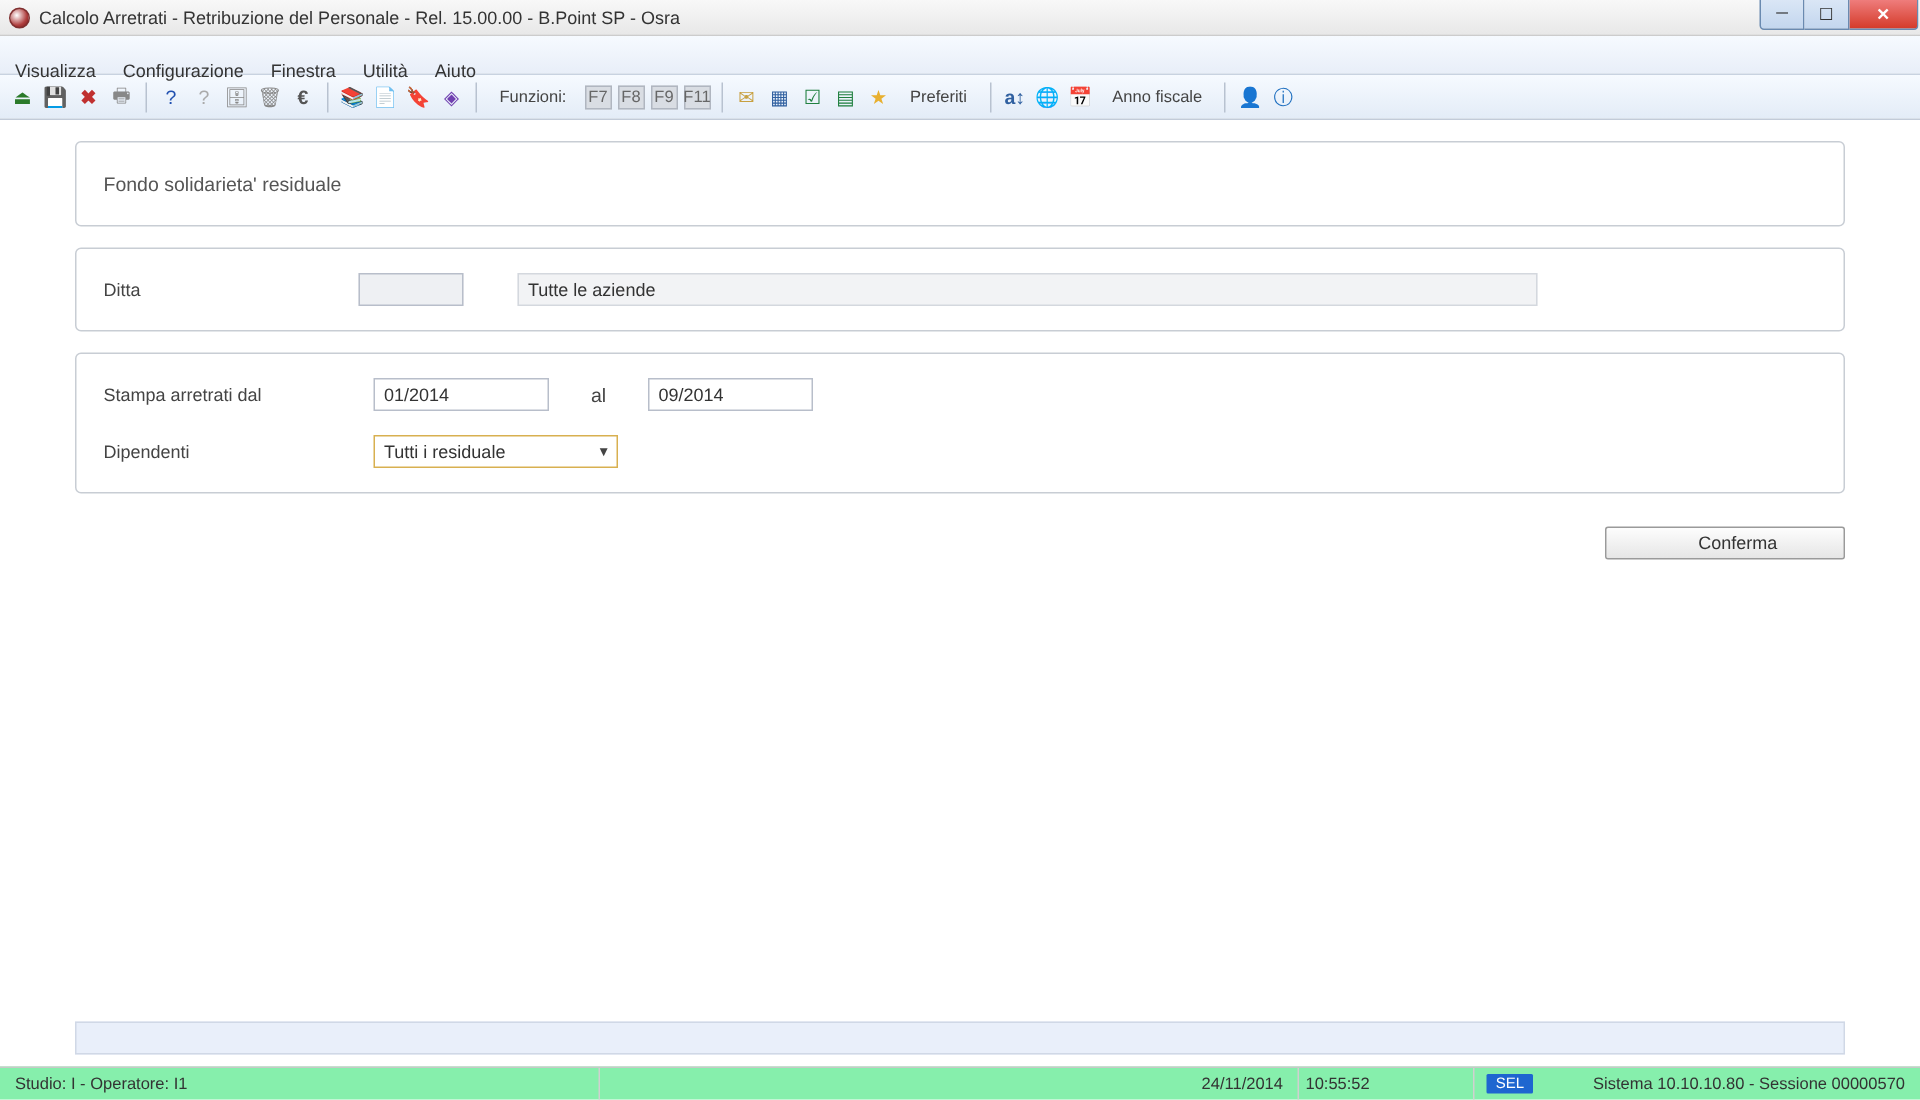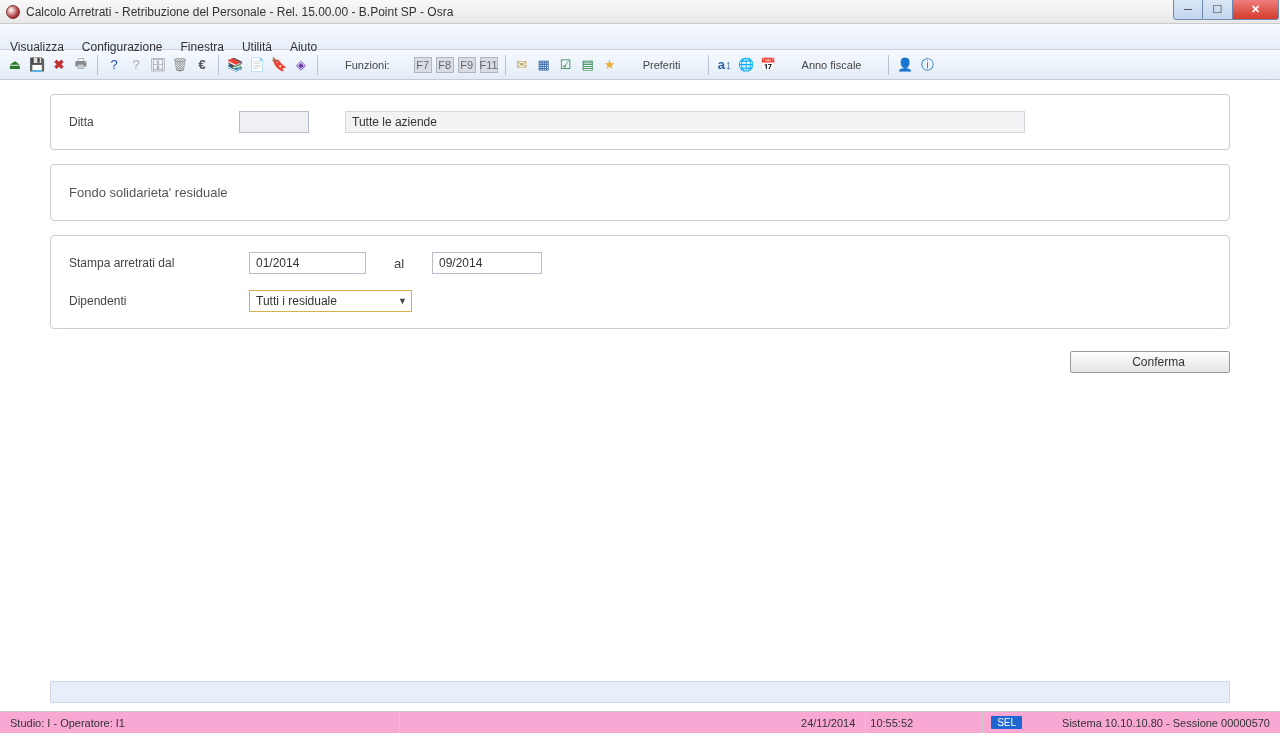--- a/index.html
+++ b/index.html
@@ -42,7 +42,7 @@
   width: 18px; height: 18px; display: flex; align-items: center; justify-content: center;
   font-size: 13px; cursor: pointer; border-radius: 2px;
 }
-.tb-label { font-size: 11px; color: #444; margin: 0 20px; }
+.tb-label { font-size: 11px; color: #444; margin: 0 8px; }
 .tb-fbtn {
   width: 18px; height: 16px; background: #d9dde3; border: 1px solid #b0b6c0;
   font-size: 11px; color: #666; display: flex; align-items: center; justify-content: center;

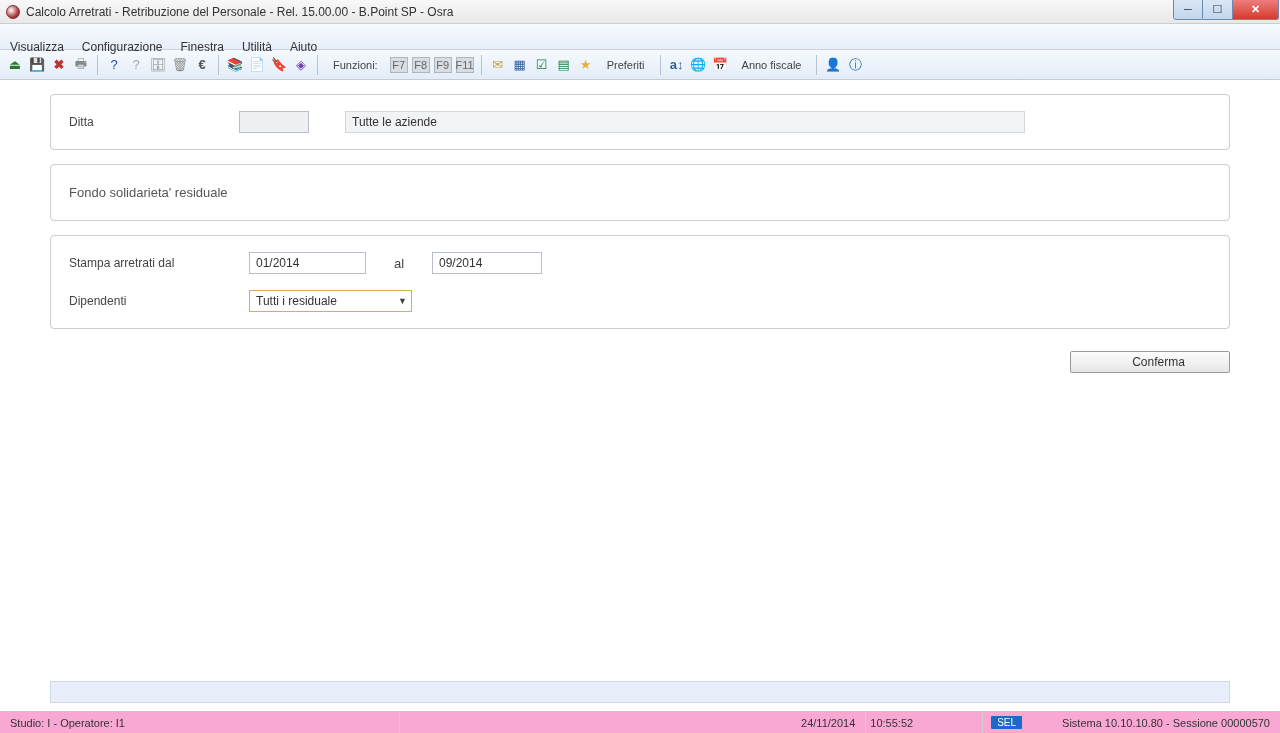--- a/index.html
+++ b/index.html
@@ -165,15 +165,15 @@
 <div class="content">
 
   <div class="panel">
+    <div class="panel-header">Fondo solidarieta' residuale</div>
+  </div>
+
+  <div class="panel">
     <div class="form-row">
       <div class="lbl">Ditta</div>
       <input class="inp inp-small" value="" style="">
       <input class="inp inp-wide" readonly="" value="Tutte le aziende" style="">
     </div>
-  </div>
-
-  <div class="panel">
-    <div class="panel-header">Fondo solidarieta' residuale</div>
   </div>
 
   <div class="panel">

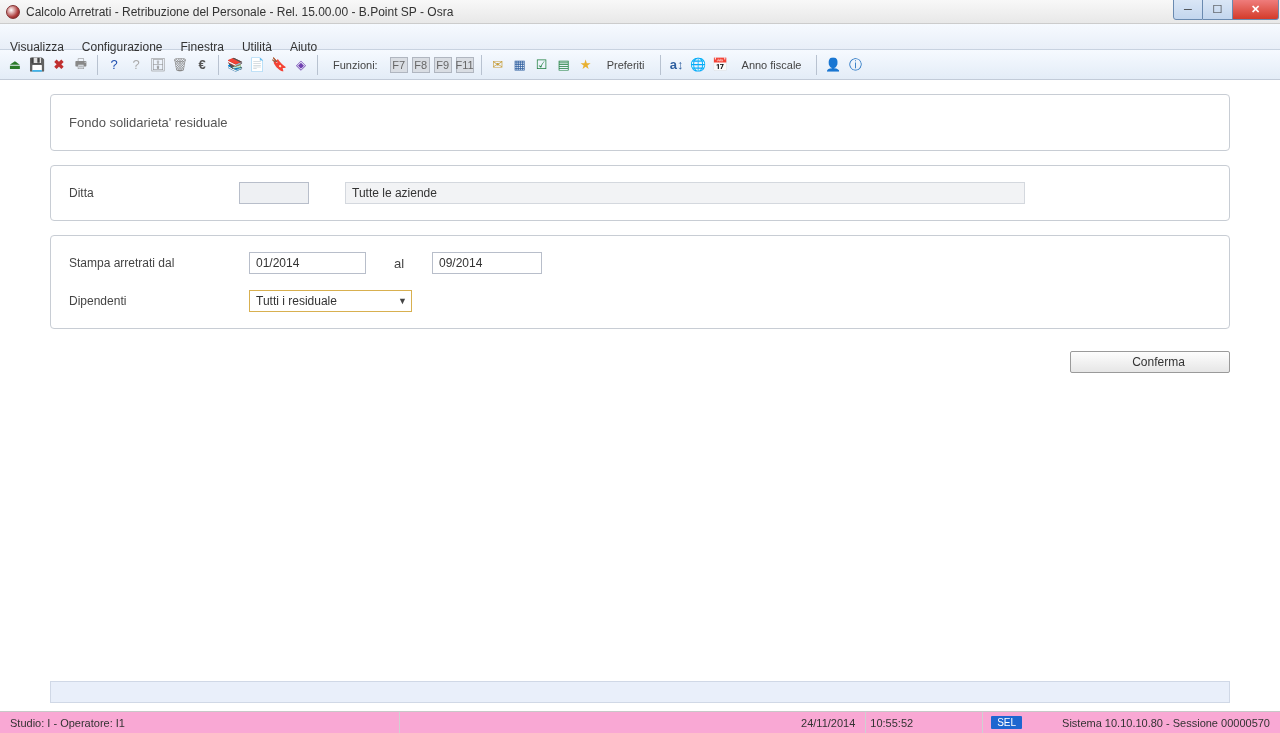--- a/index.html
+++ b/index.html
@@ -92,7 +92,7 @@
 
 .statusbar {
   position: absolute; left: 0; right: 0; bottom: 0; height: 22px;
-  background: #f9a8d4; border-top: 1px solid #c8c8c8;
+  background: #86efac; border-top: 1px solid #c8c8c8;
   display: flex; align-items: center; font-size: 11px; color: #333;
 }
 .statusbar .cell { padding: 0 10px; height: 100%; display: flex; align-items: center; border-right: 1px solid #d0d0d0;}

